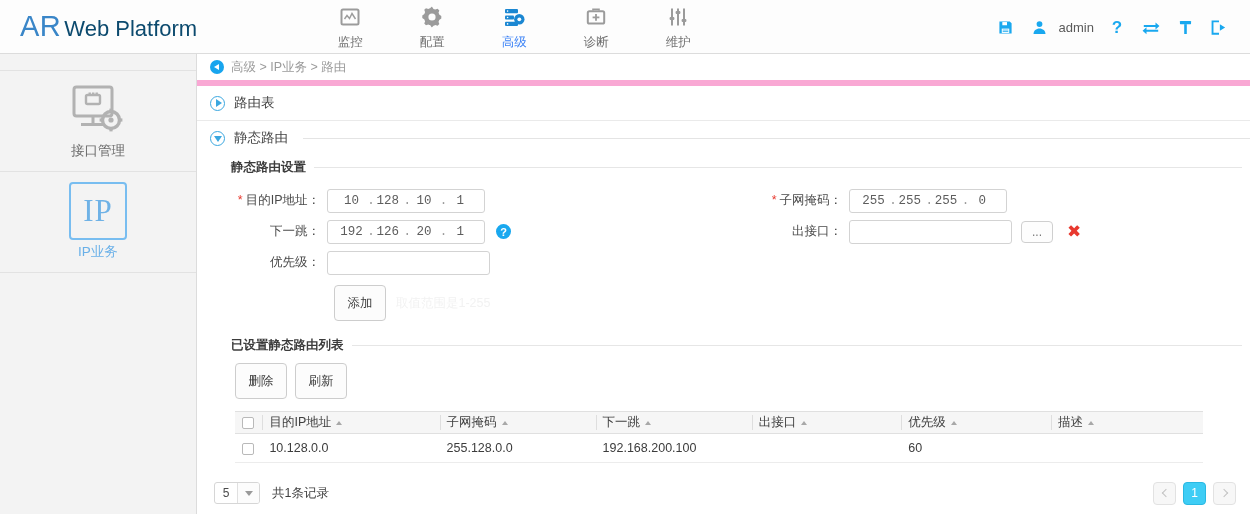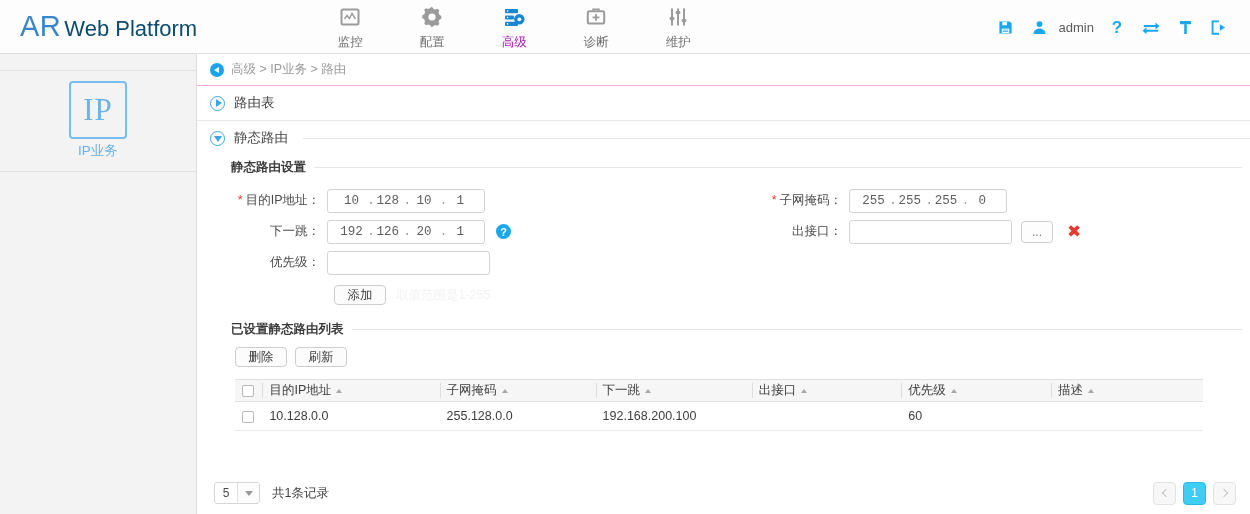--- a/index.html
+++ b/index.html
@@ -62,7 +62,7 @@
     color: #6f6f6f;
     margin-top: 4px;
   }
-  .nav-item.active .nav-label { color: #a21caf; }
+  .nav-item.active .nav-label { color: #3b82f6; }
 
   .header-right {
     position: absolute;

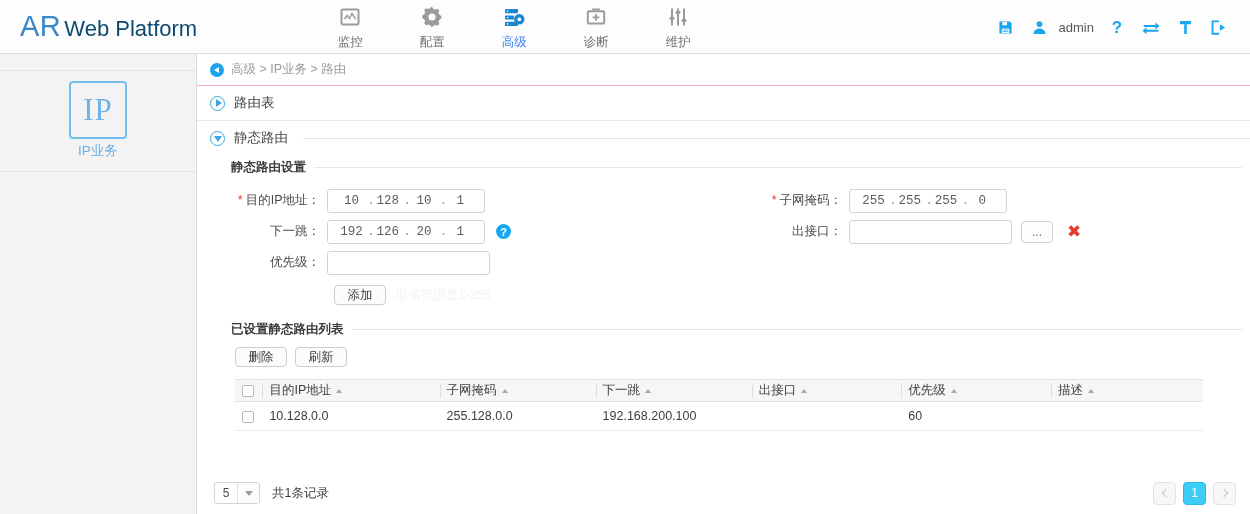--- a/index.html
+++ b/index.html
@@ -134,7 +134,7 @@
     align-items: center;
     padding-left: 13px;
     gap: 7px;
-    border-bottom: 1px solid #f9a8d4;
+    border-bottom: 6px solid #f9a8d4;
     margin-right: 0;
   }
   .bc-back {

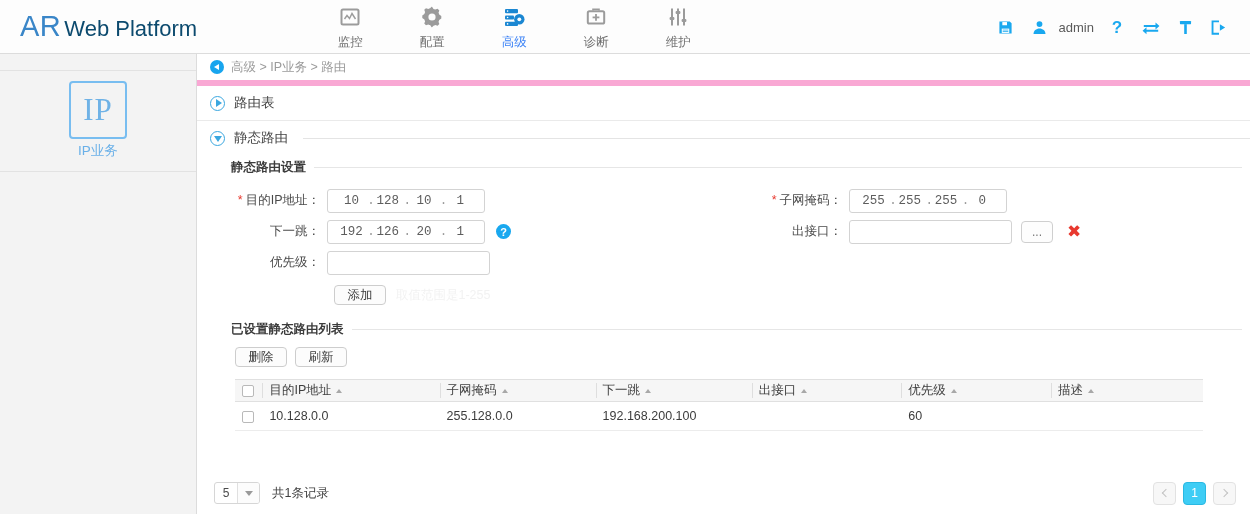--- a/index.html
+++ b/index.html
@@ -579,6 +579,26 @@
   <div class="sidebar">
     <div class="sb-pad"></div>
 
+    <div class="sb-item">
+      <div class="sb-icon">
+        <svg width="60" height="52" viewBox="0 0 60 52">
+          <rect x="6" y="3" width="38" height="29" rx="2.5" fill="none" stroke="#b2b2b2" stroke-width="3"></rect>
+          <rect x="18" y="11" width="14" height="9" rx="1.5" fill="none" stroke="#b2b2b2" stroke-width="2.4"></rect>
+          <rect x="20.5" y="8.5" width="2.4" height="3" fill="#b2b2b2"></rect>
+          <rect x="24" y="8.5" width="2.4" height="3" fill="#b2b2b2"></rect>
+          <rect x="27.5" y="8.5" width="2.4" height="3" fill="#b2b2b2"></rect>
+          <rect x="23.5" y="32" width="3" height="8" fill="#b2b2b2"></rect>
+          <rect x="13" y="39" width="24" height="3" fill="#b2b2b2"></rect>
+          <circle cx="43" cy="36" r="8.5" fill="none" stroke="#b2b2b2" stroke-width="3.4"></circle>
+          <circle cx="43" cy="36" r="2.6" fill="#b2b2b2"></circle>
+          <rect x="41.4" y="24.6" width="3.2" height="4" fill="#b2b2b2"></rect>
+          <rect x="41.4" y="43.4" width="3.2" height="4" fill="#b2b2b2"></rect>
+          <rect x="31.6" y="34.4" width="4" height="3.2" fill="#b2b2b2"></rect>
+          <rect x="50.4" y="34.4" width="4" height="3.2" fill="#b2b2b2"></rect>
+        </svg>
+      </div>
+      <div class="sb-label">接口管理</div>
+    </div>
 
     <div class="sb-item active">
       <div class="sb-icon">

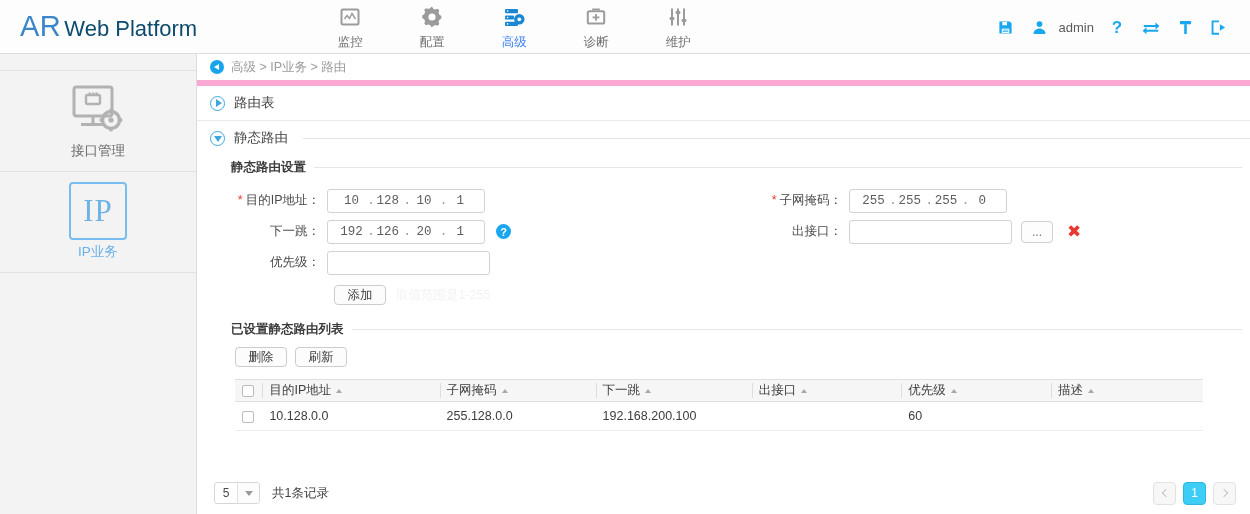--- a/index.html
+++ b/index.html
@@ -311,7 +311,7 @@
   }
 
   .btn {
-    height: 20px;
+    height: 36px;
     min-width: 52px;
     border: 1px solid #cdcdcd;
     border-radius: 4px;

